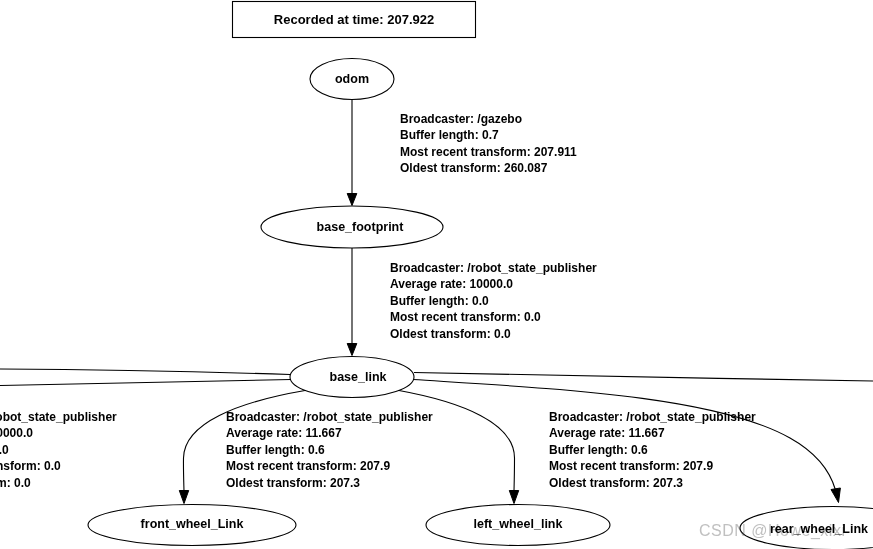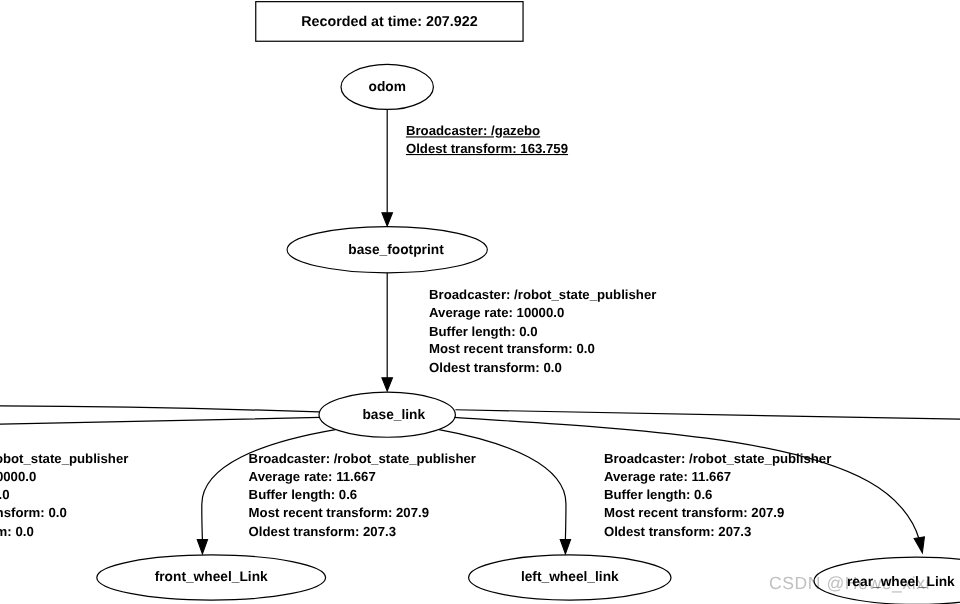--- a/index.html
+++ b/index.html
@@ -89,7 +89,7 @@
   <div class="txt node-label" style="left:518px; top:524px;">left_wheel_link</div>
   <div class="txt node-label clipped" style="left:770px; top:529px;">rear_wheel_Link</div>
 
-  <div class="txt edge-label" style="left:369px; top:111px;text-decoration:underline;">
+  <div class="txt edge-label" style="left:400px; top:111px;">
     <div>Broadcaster: /gazebo</div>
     <div>Oldest transform: 163.759</div>
   </div>

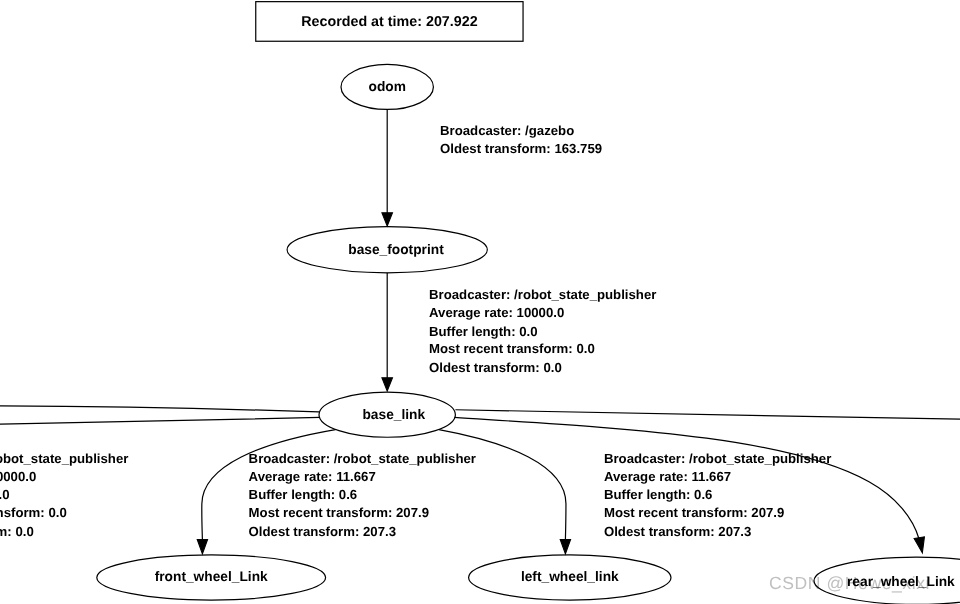--- a/index.html
+++ b/index.html
@@ -91,6 +91,7 @@
 
   <div class="txt edge-label" style="left:400px; top:111px;">
     <div>Broadcaster: /gazebo</div>
+    <div>Buffer length: 0.7</div>
     <div>Oldest transform: 163.759</div>
   </div>
 

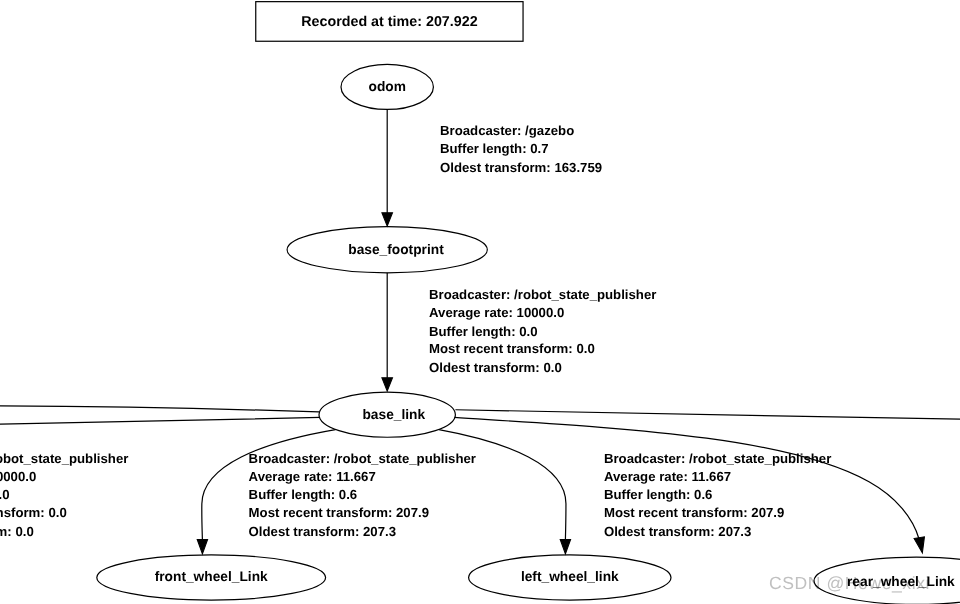--- a/index.html
+++ b/index.html
@@ -92,6 +92,7 @@
   <div class="txt edge-label" style="left:400px; top:111px;">
     <div>Broadcaster: /gazebo</div>
     <div>Buffer length: 0.7</div>
+    <div>Most recent transform: 207.911</div>
     <div>Oldest transform: 163.759</div>
   </div>
 

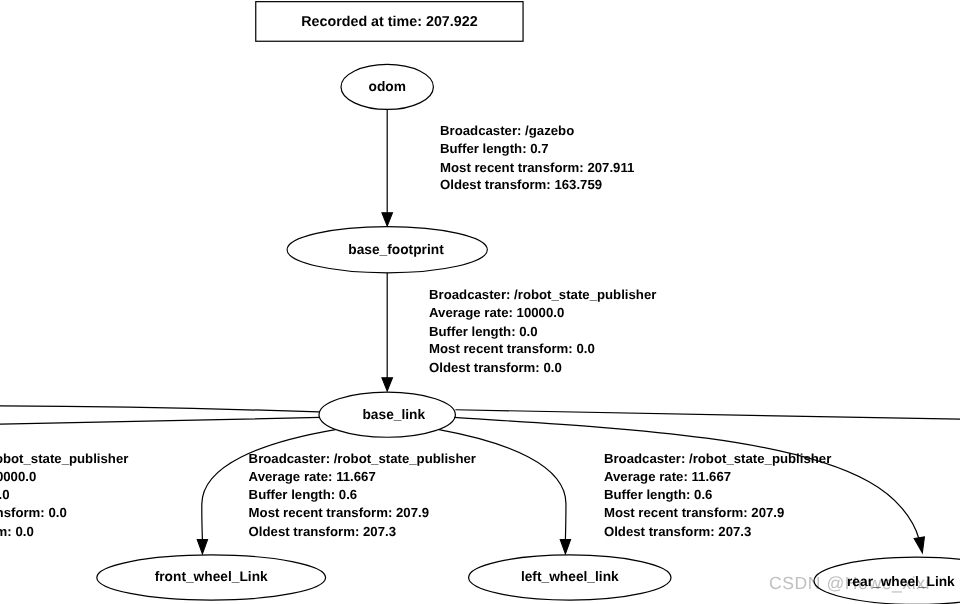--- a/index.html
+++ b/index.html
@@ -93,7 +93,7 @@
     <div>Broadcaster: /gazebo</div>
     <div>Buffer length: 0.7</div>
     <div>Most recent transform: 207.911</div>
-    <div>Oldest transform: 163.759</div>
+    <div>Oldest transform: 260.087</div>
   </div>
 
   <div class="txt edge-label" style="left:390px; top:260px;">

